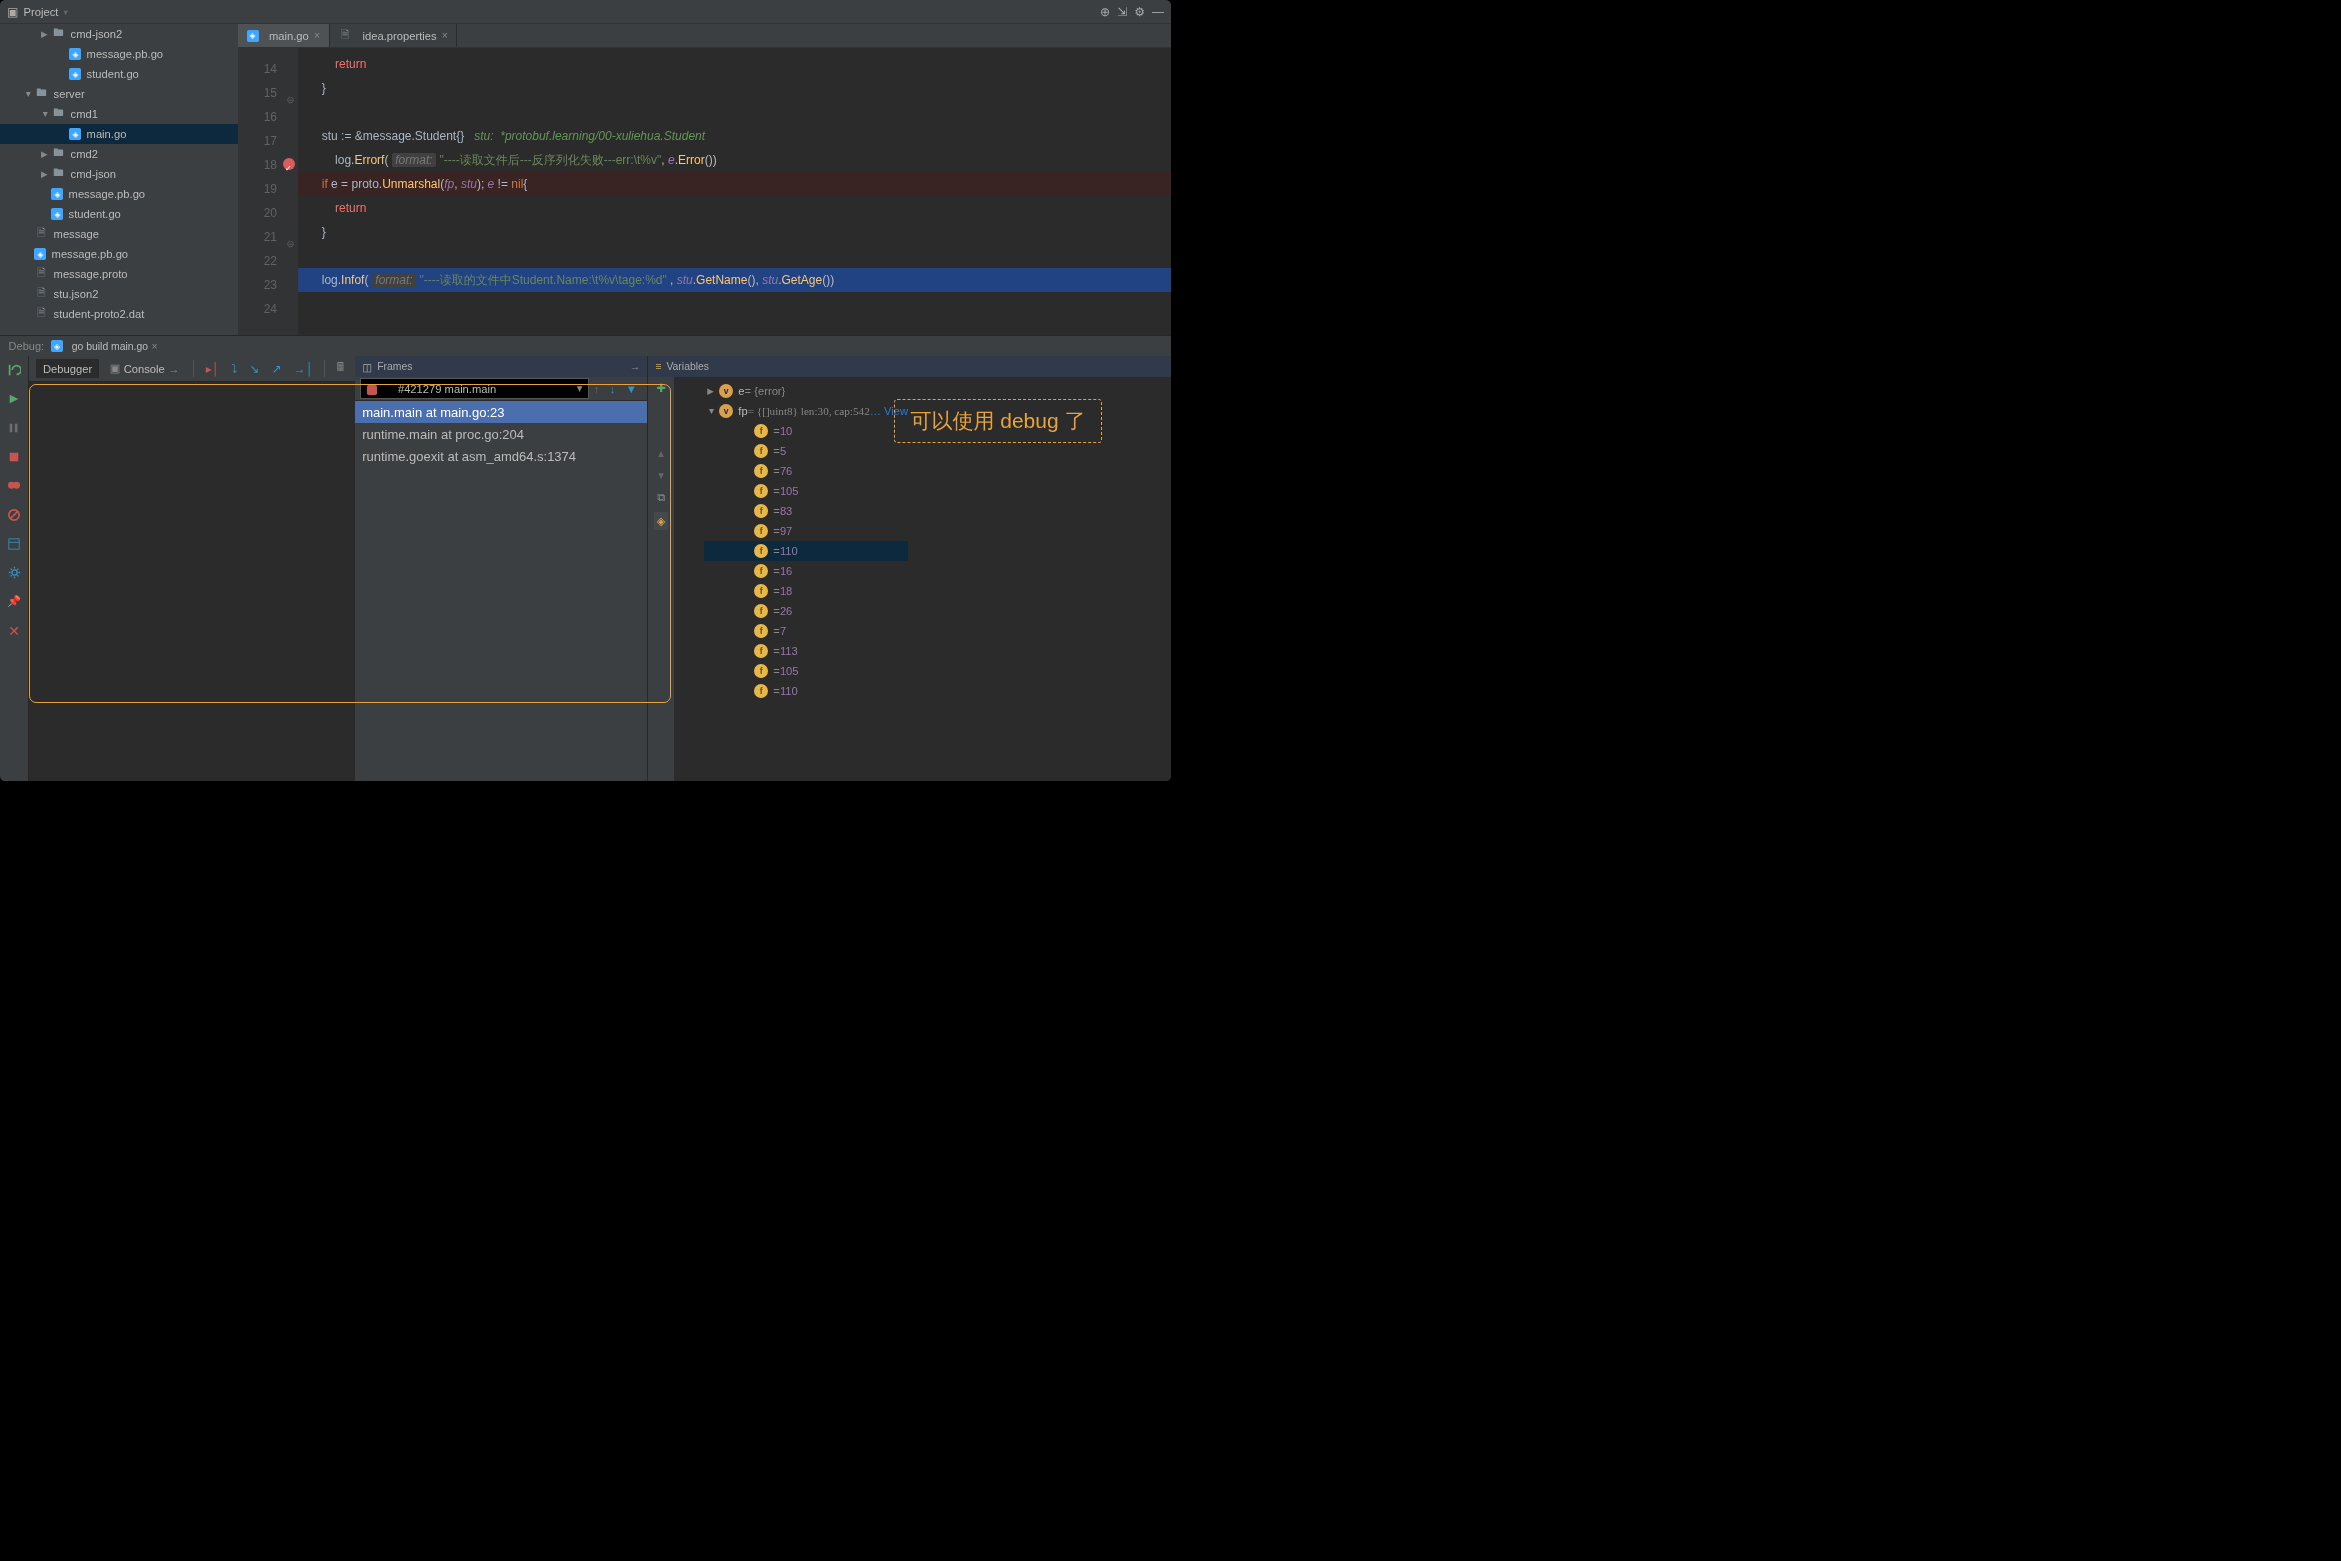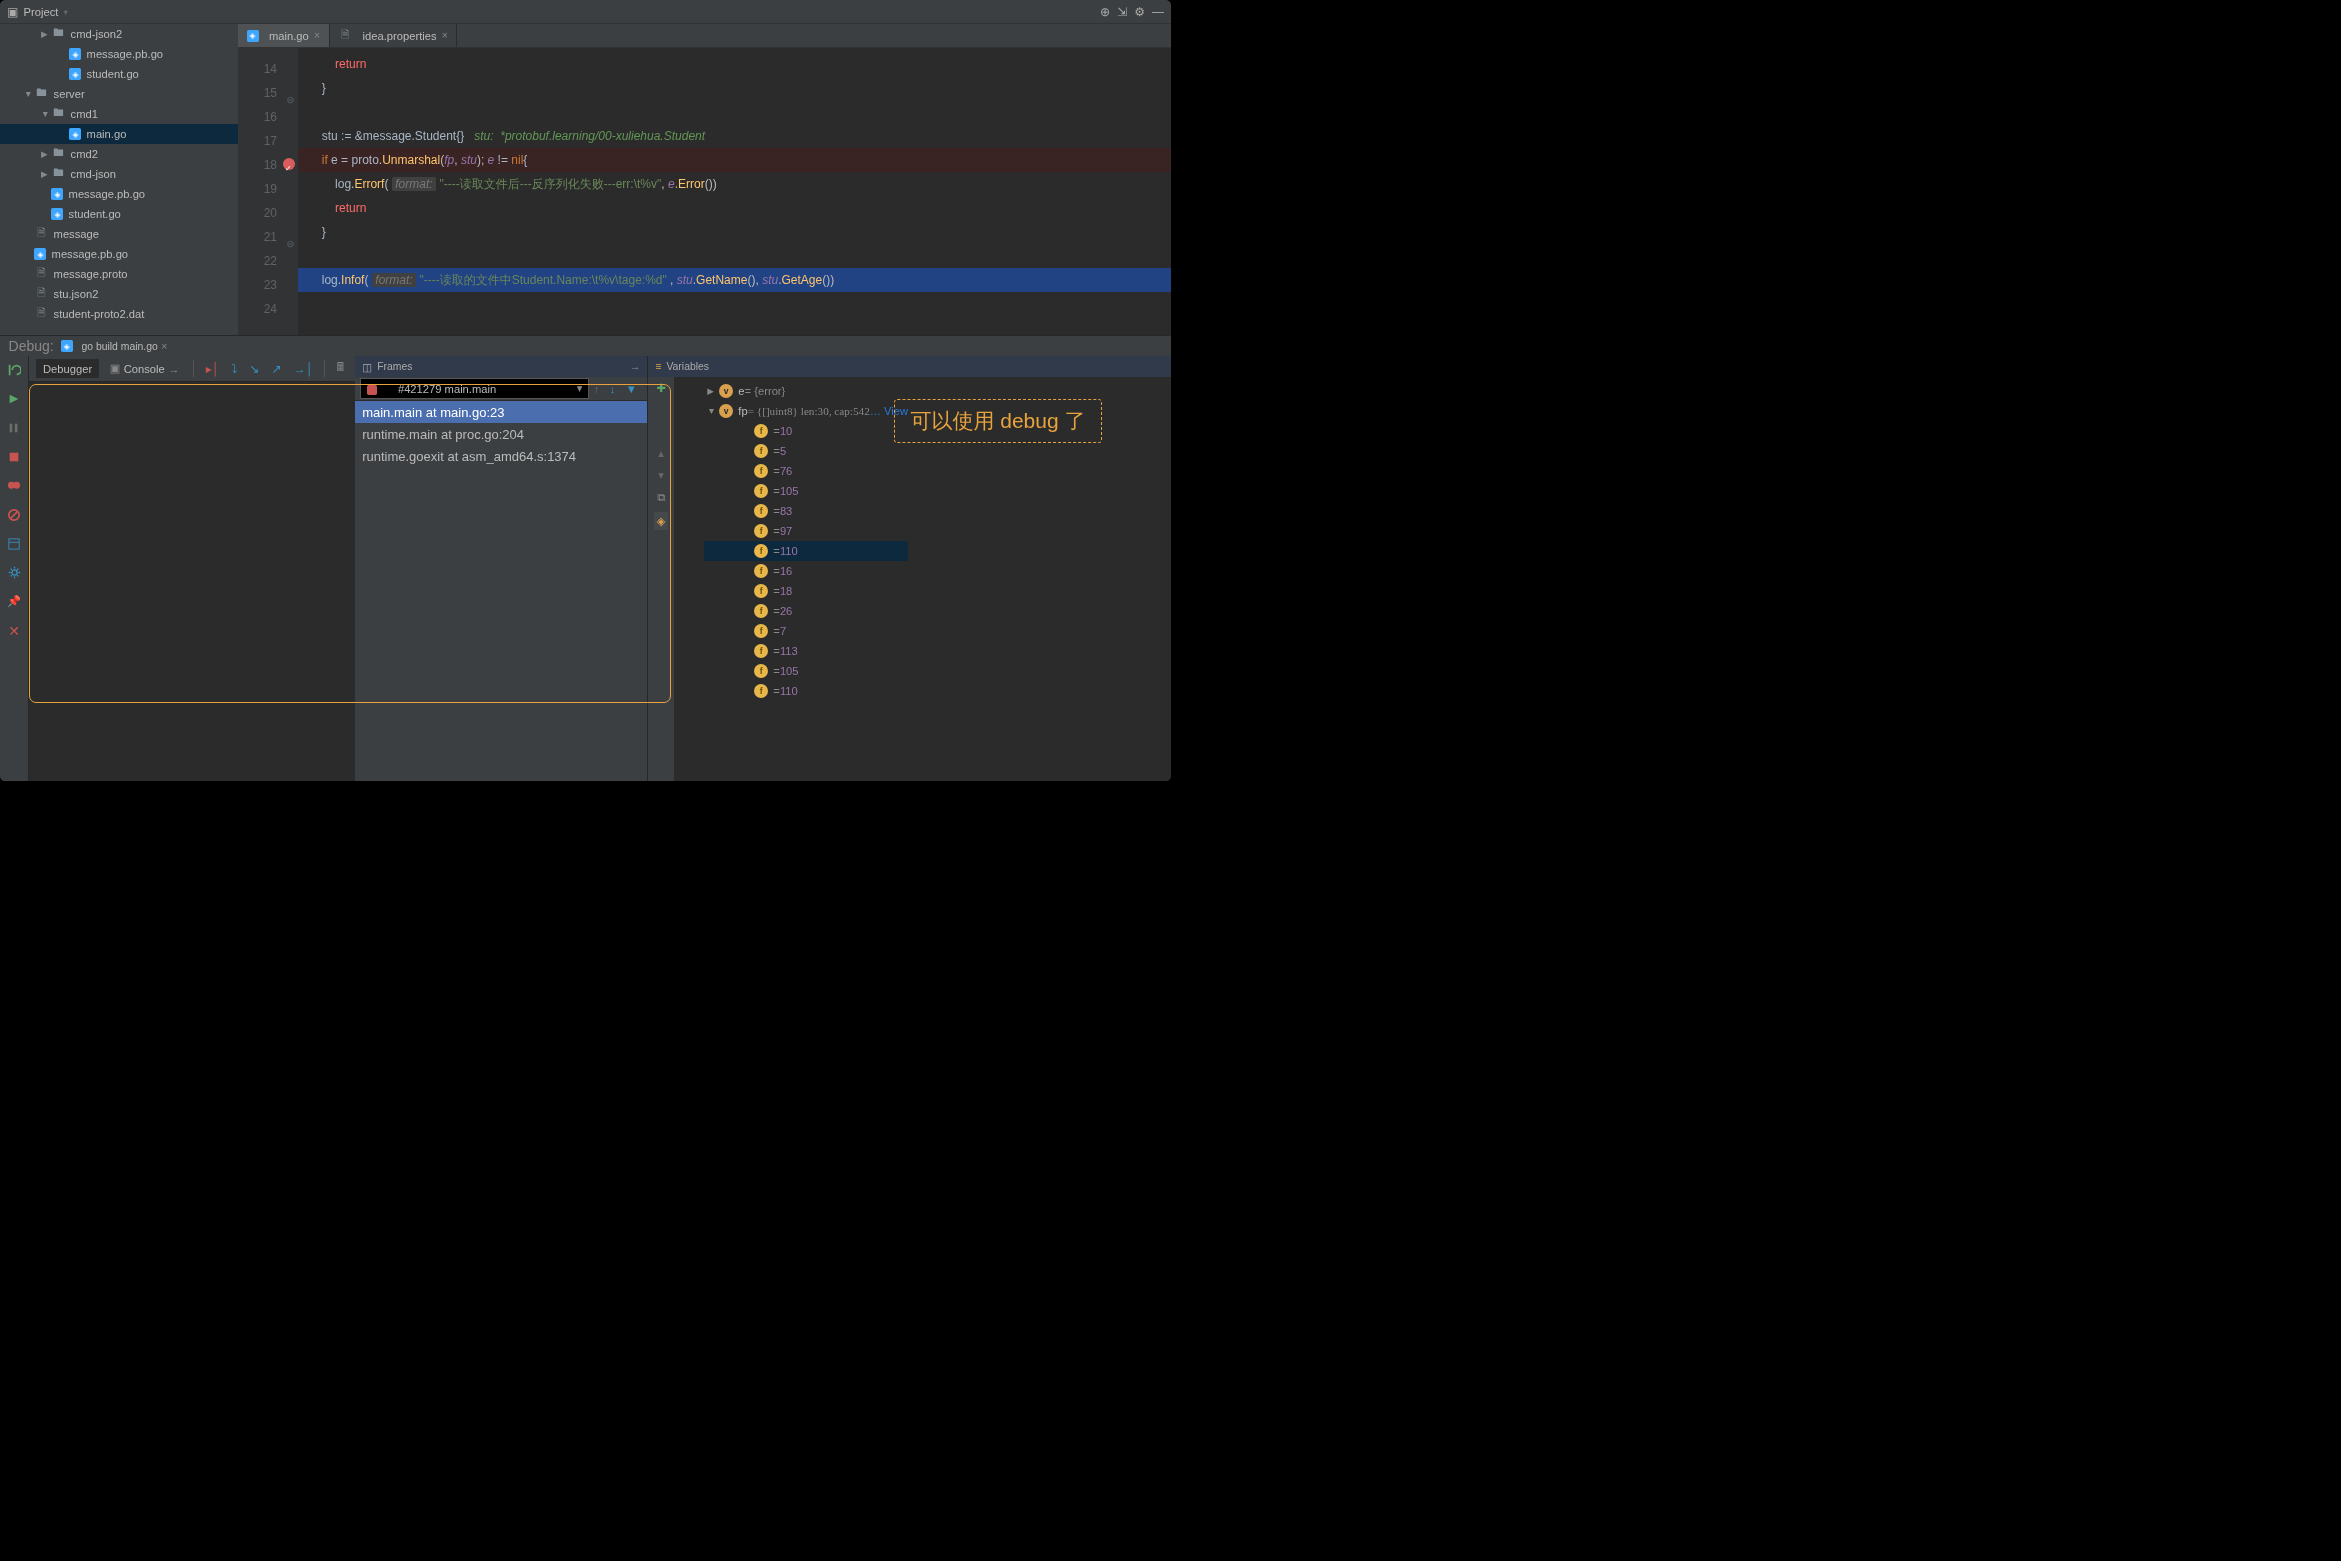--- a/index.html
+++ b/index.html
@@ -226,8 +226,8 @@
           <div class="code-line">    <span class="op">}</span></div>
           <div class="code-line"></div>
           <div class="code-line">    <span class="type">stu</span> <span class="op">:=</span> <span class="op">&amp;</span><span class="type">message.Student{}</span>   <span class="comment">stu:  *protobuf.learning/00-xuliehua.Student</span></div>
+          <div class="code-line">        <span class="type">log</span>.<span class="fn">Errorf</span>( <span class="param">format:</span> <span class="str">"----读取文件后---反序列化失败---err:\t%v"</span>, <span class="var">e</span>.<span class="fn">Error</span>())</div>
           <div class="code-line bp-line">    <span class="kw">if</span> <span class="type">e</span> <span class="op">=</span> <span class="type">proto</span>.<span class="fn">Unmarshal</span>(<span class="var">fp</span>, <span class="var">stu</span>); <span class="var">e</span> <span class="op">!=</span> <span class="kw">nil</span><span class="op">{</span></div>
-          <div class="code-line">        <span class="type">log</span>.<span class="fn">Errorf</span>( <span class="param">format:</span> <span class="str">"----读取文件后---反序列化失败---err:\t%v"</span>, <span class="var">e</span>.<span class="fn">Error</span>())</div>
           <div class="code-line">        <span class="ret">return</span></div>
           <div class="code-line">    <span class="op">}</span></div>
           <div class="code-line"></div>

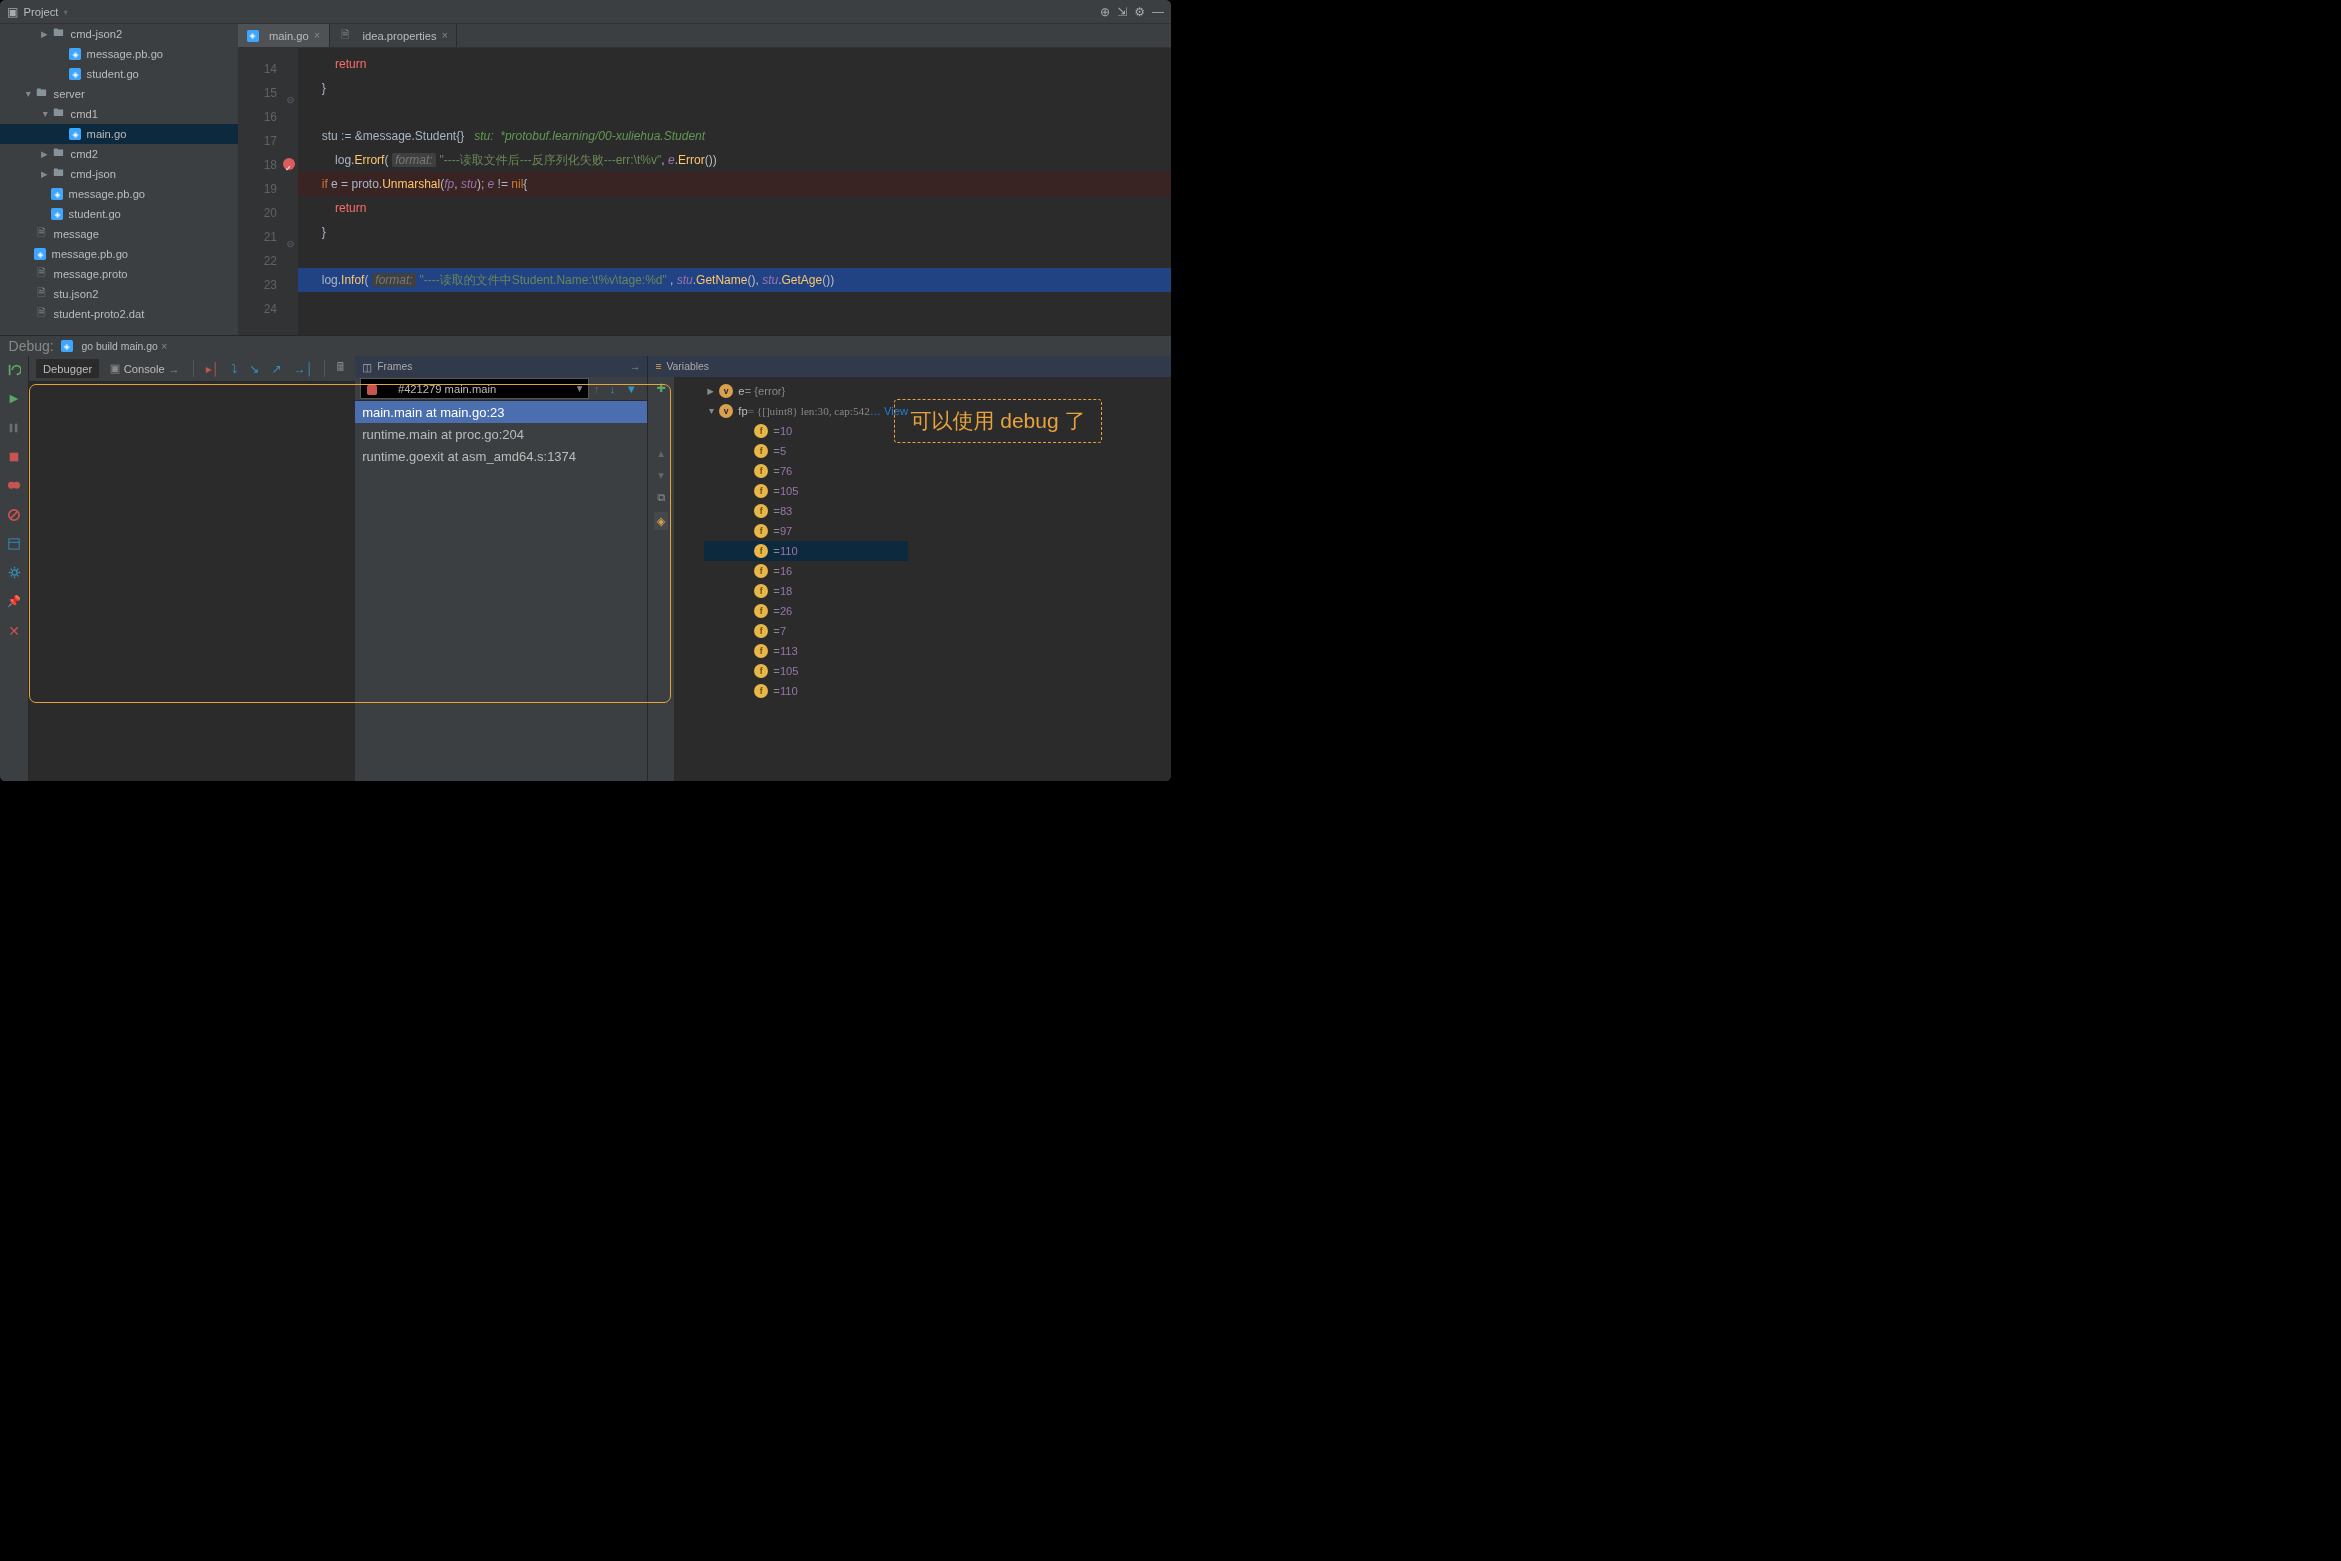--- a/index.html
+++ b/index.html
@@ -53,7 +53,7 @@
 
 
 .debug-header { background: #3c3f41; height: 21px; display: flex; align-items: center; padding: 0 8.6px; gap: 7px; border-top: 0.9px solid #272727; }
-.debug-header .label { color: #888; font-size: 14px; text-align: right; }
+.debug-header .label { color: #888; font-size: 11px; text-align: right; }
 .debug-run { display: flex; align-items: center; gap: 3.5px; color: #bbb; font-size: 10.4px;}
 
 .debug-body { display: flex; height: 427px; background: #2b2b2b; }

